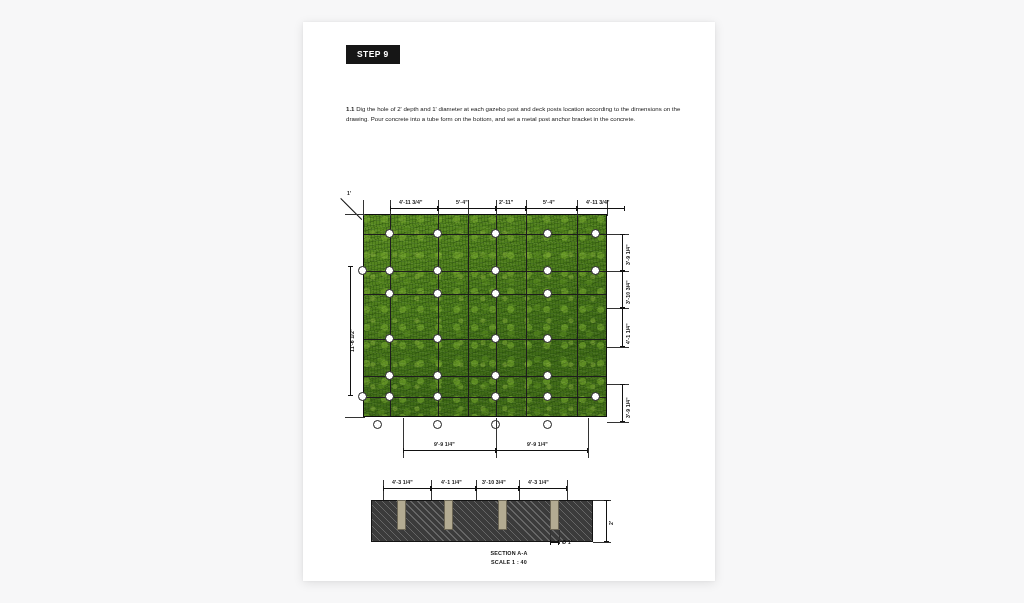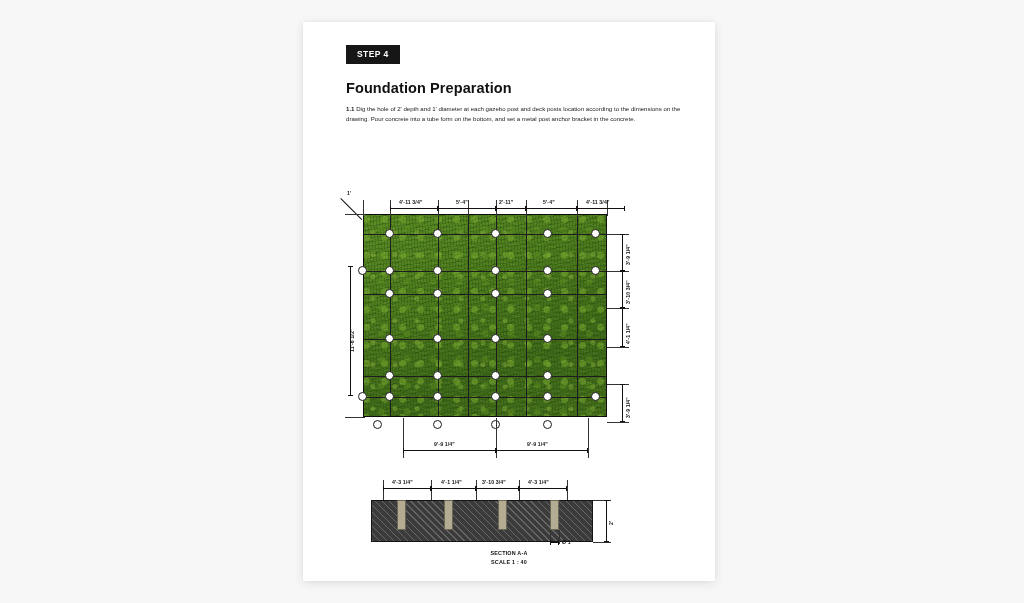--- a/index.html
+++ b/index.html
@@ -210,7 +210,7 @@
 
 <div id="page">
 
-  <div class="step-badge">STEP 4</div>
+  <div class="step-badge">STEP 9</div>
 
   <div class="title">Foundation Preparation</div>
 

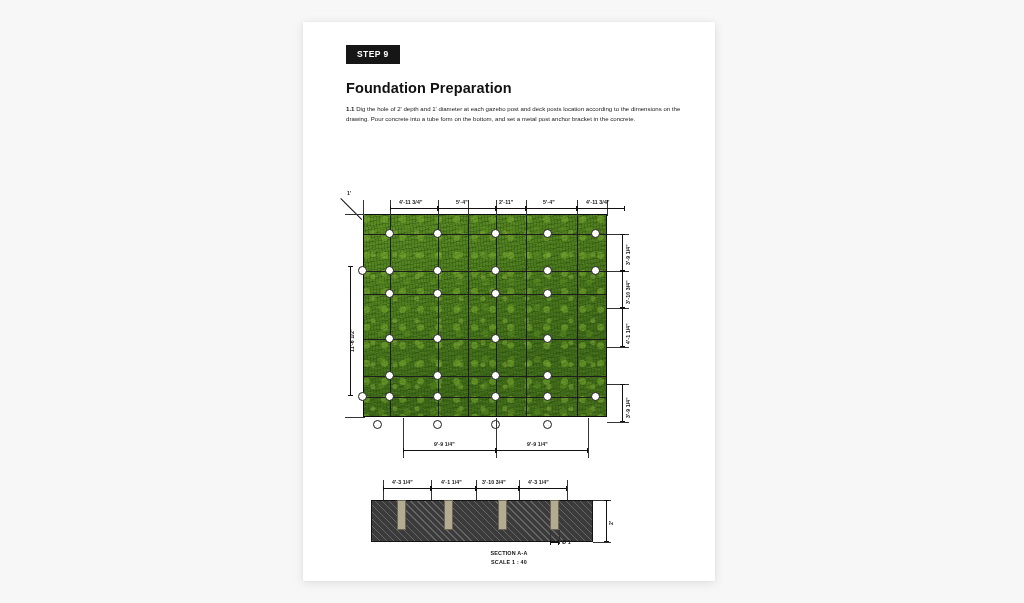--- a/index.html
+++ b/index.html
@@ -212,7 +212,6 @@
 
   <div class="step-badge">STEP 9</div>
 
-  <div class="title">Foundation Preparation</div>
 
   <div class="body-text">
     <b>1.1</b>

